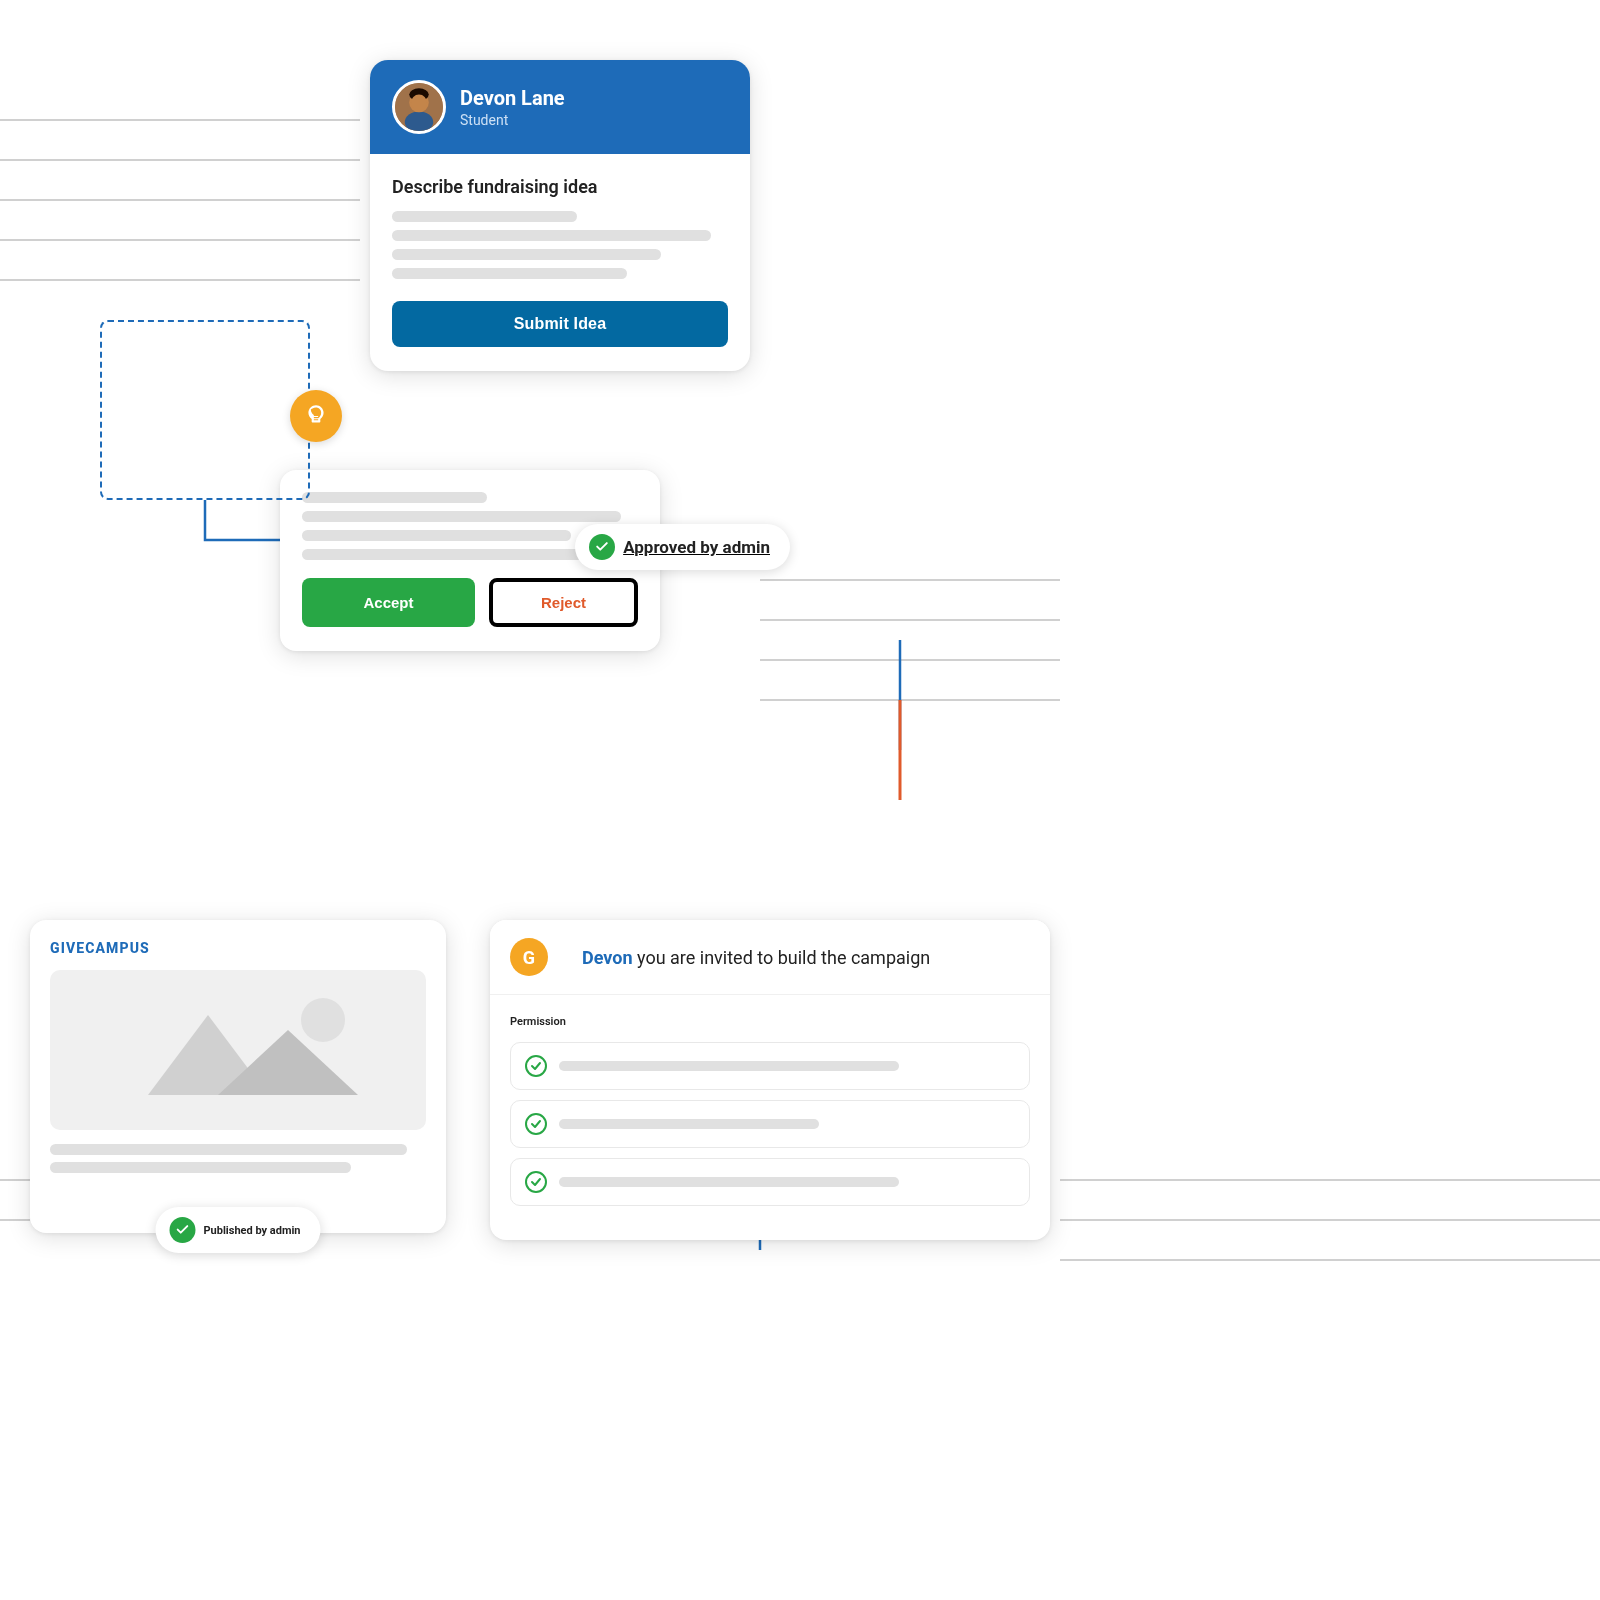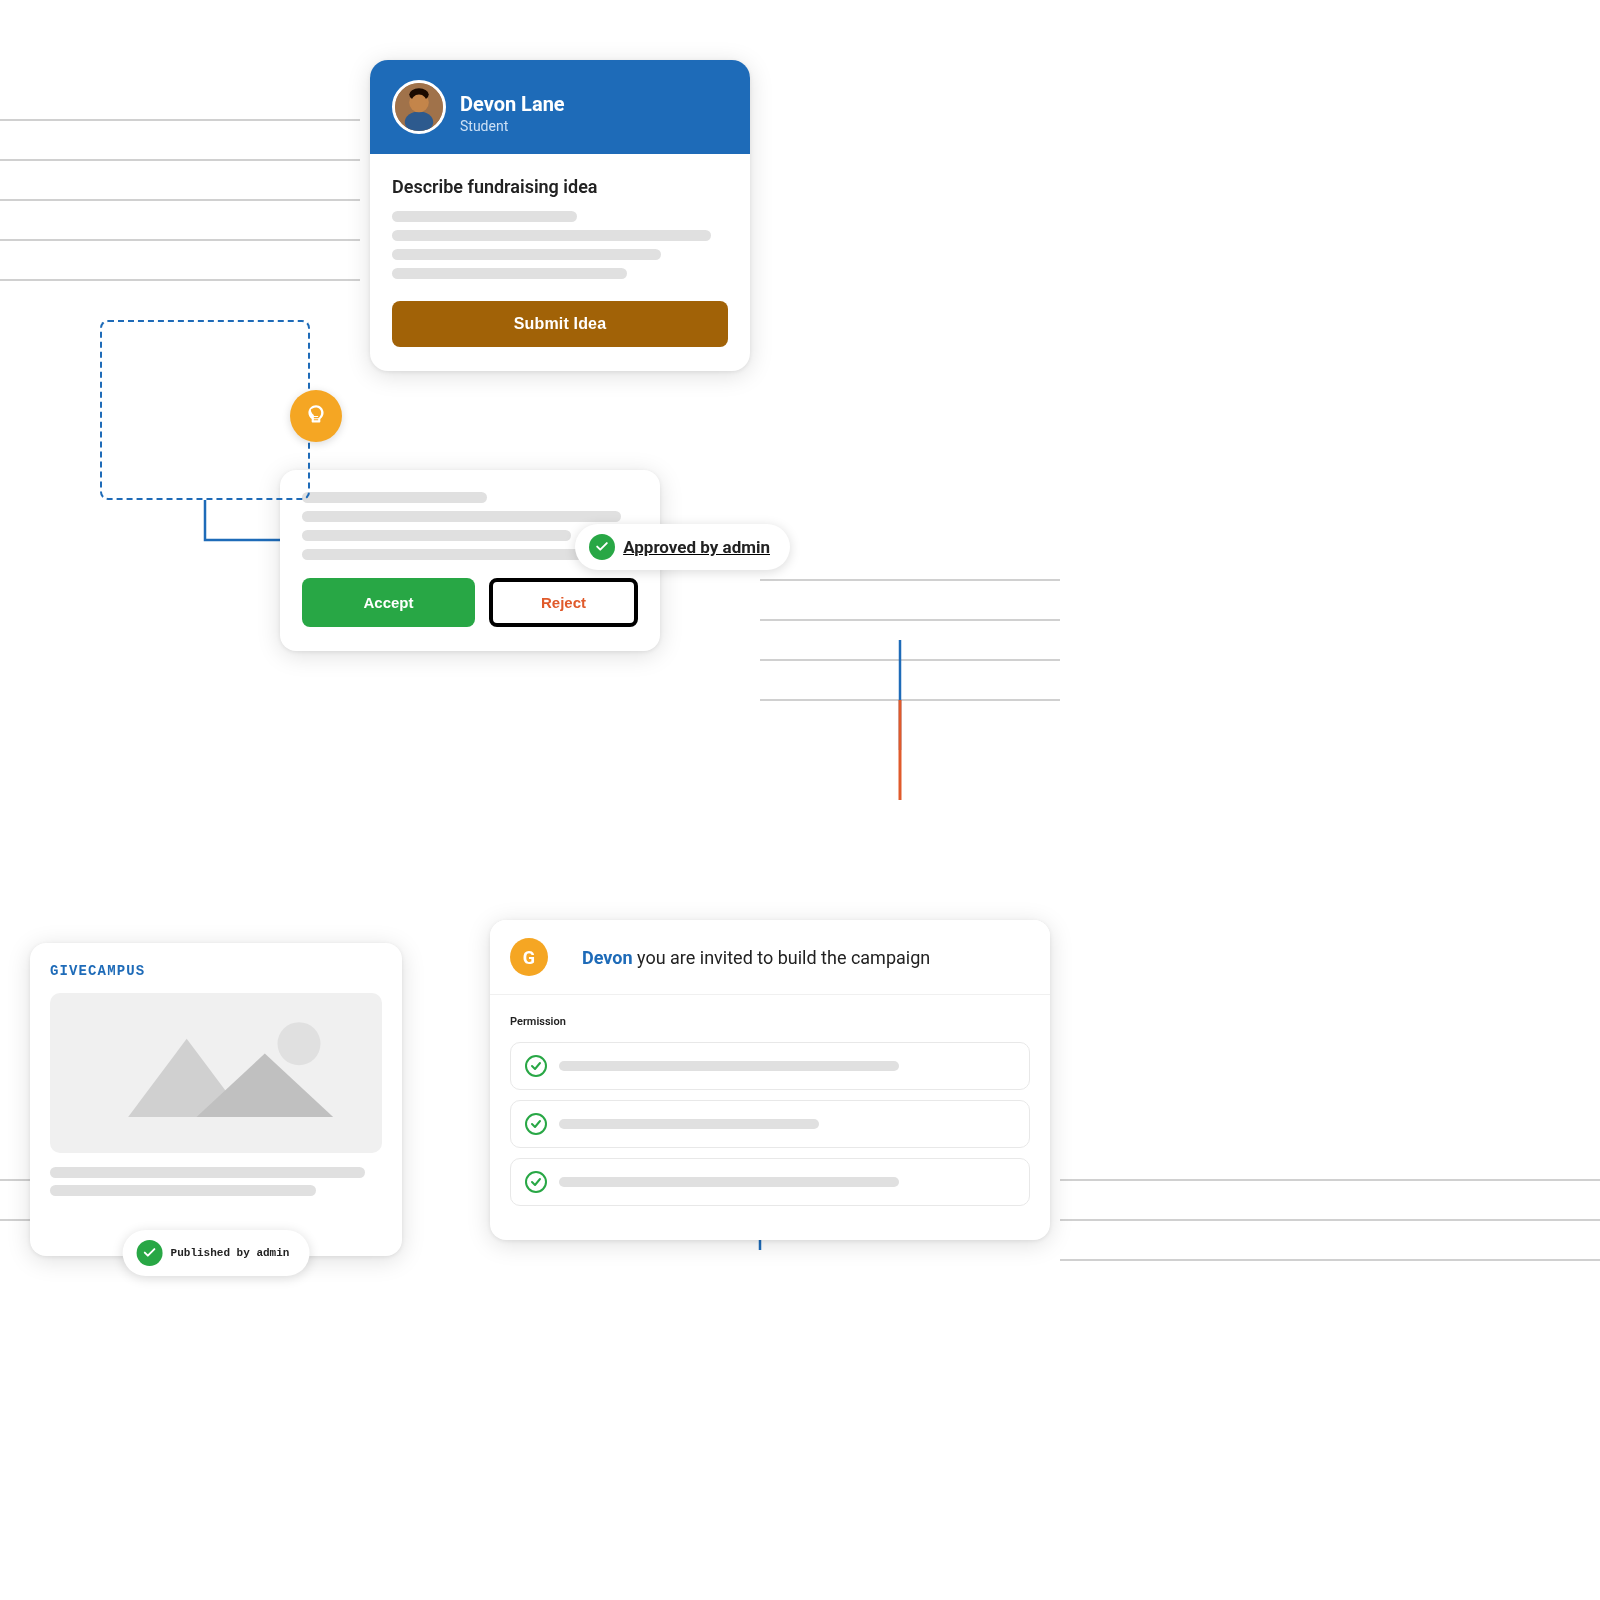--- a/index.html
+++ b/index.html
@@ -33,7 +33,7 @@
       background: #1e6bb8;
       padding: 20px 22px;
       display: flex;
-      align-items: flex-end;
+      align-items: center;
       gap: 14px;
     }
     .avatar {

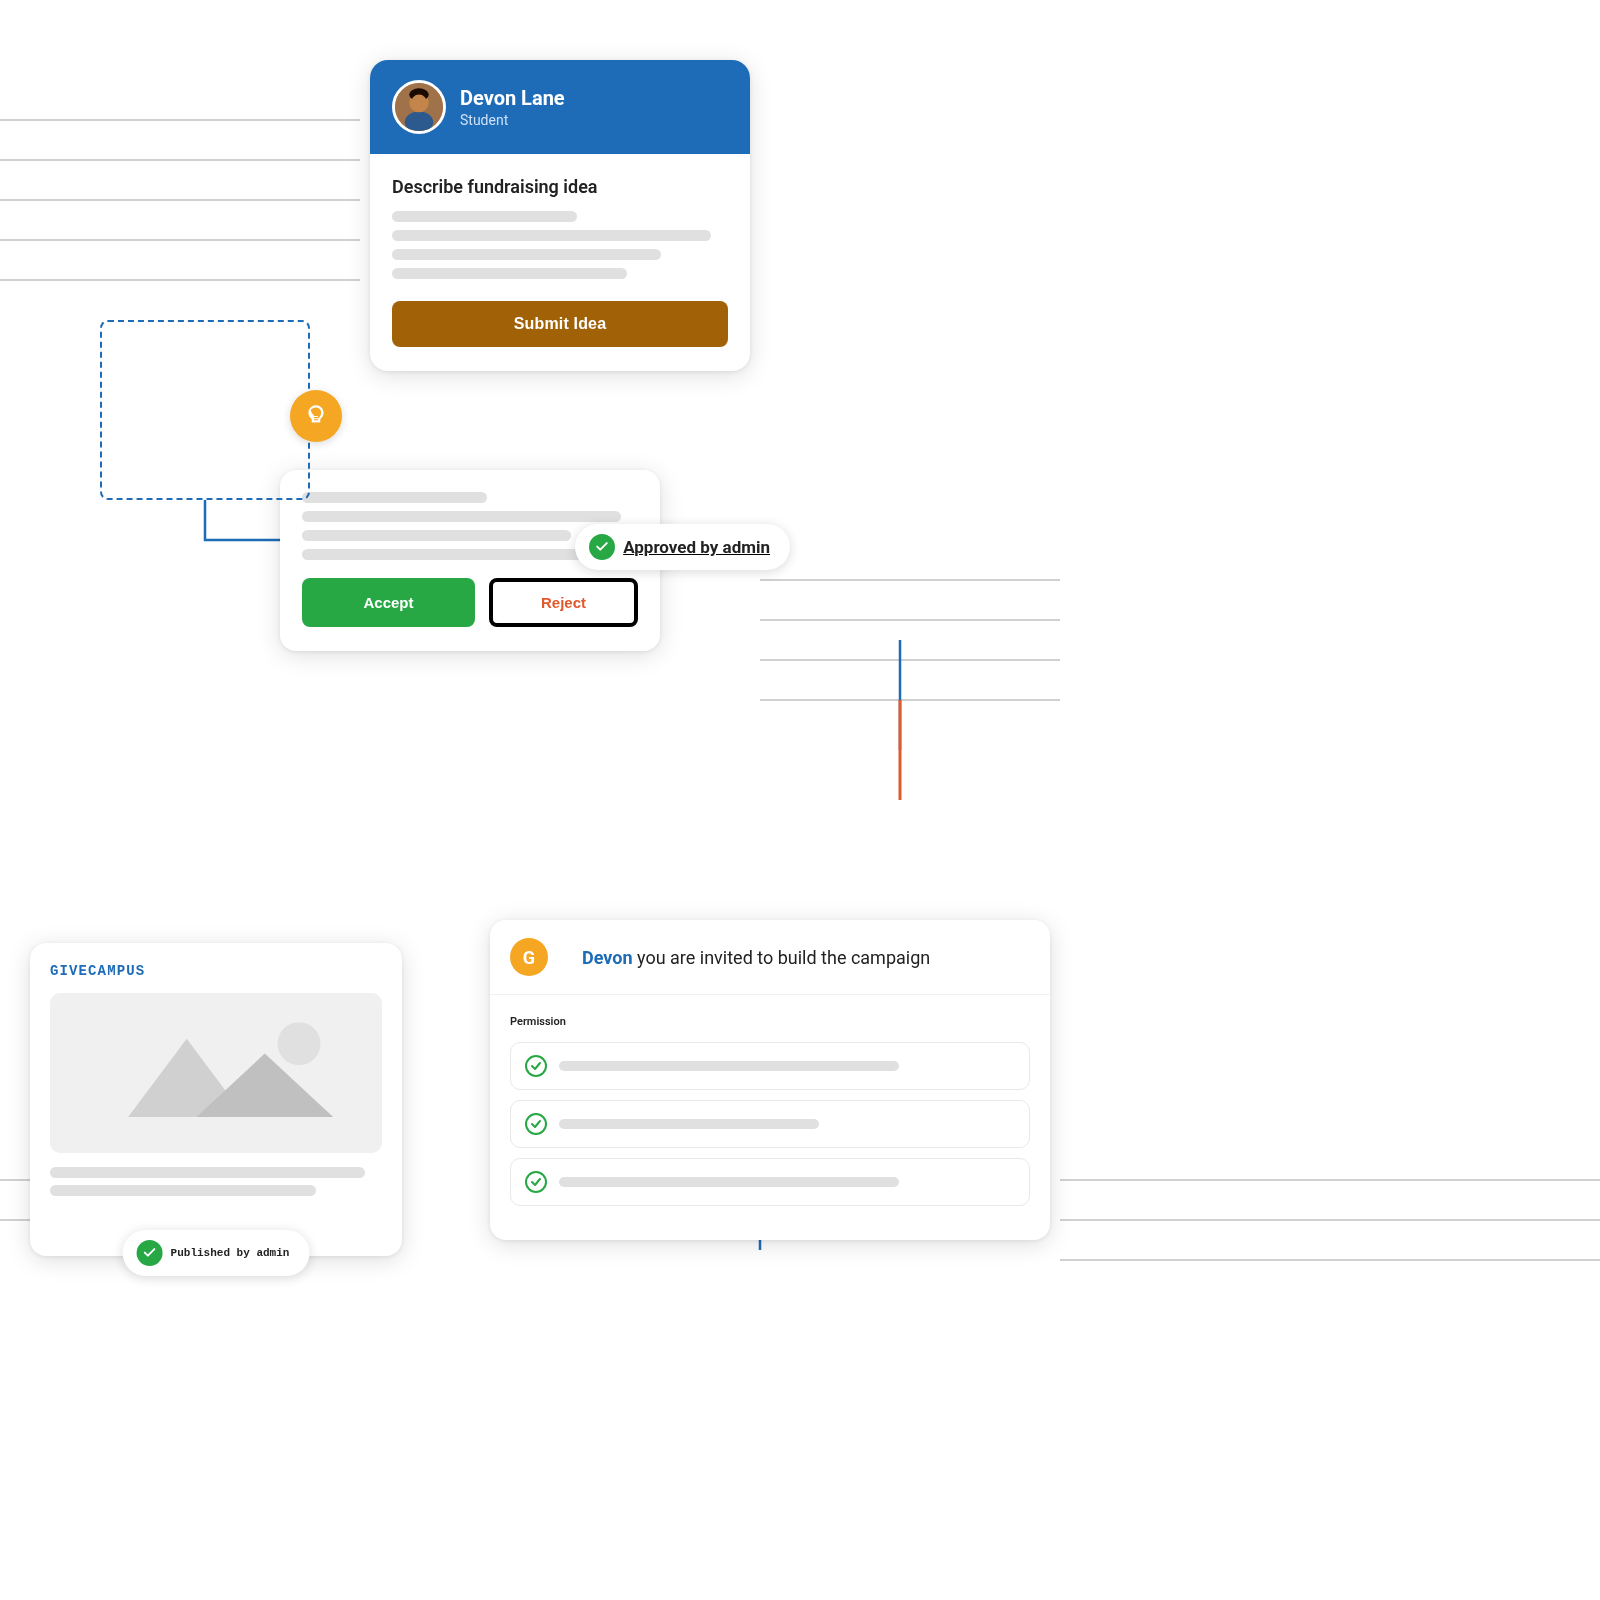--- a/index.html
+++ b/index.html
@@ -84,7 +84,7 @@
     .skeleton-line.mid2 { width: 70%; }
 
     .submit-btn {
-      background: #a16207;
+      background: #0369a1;
       color: #fff;
       border: none;
       border-radius: 8px;

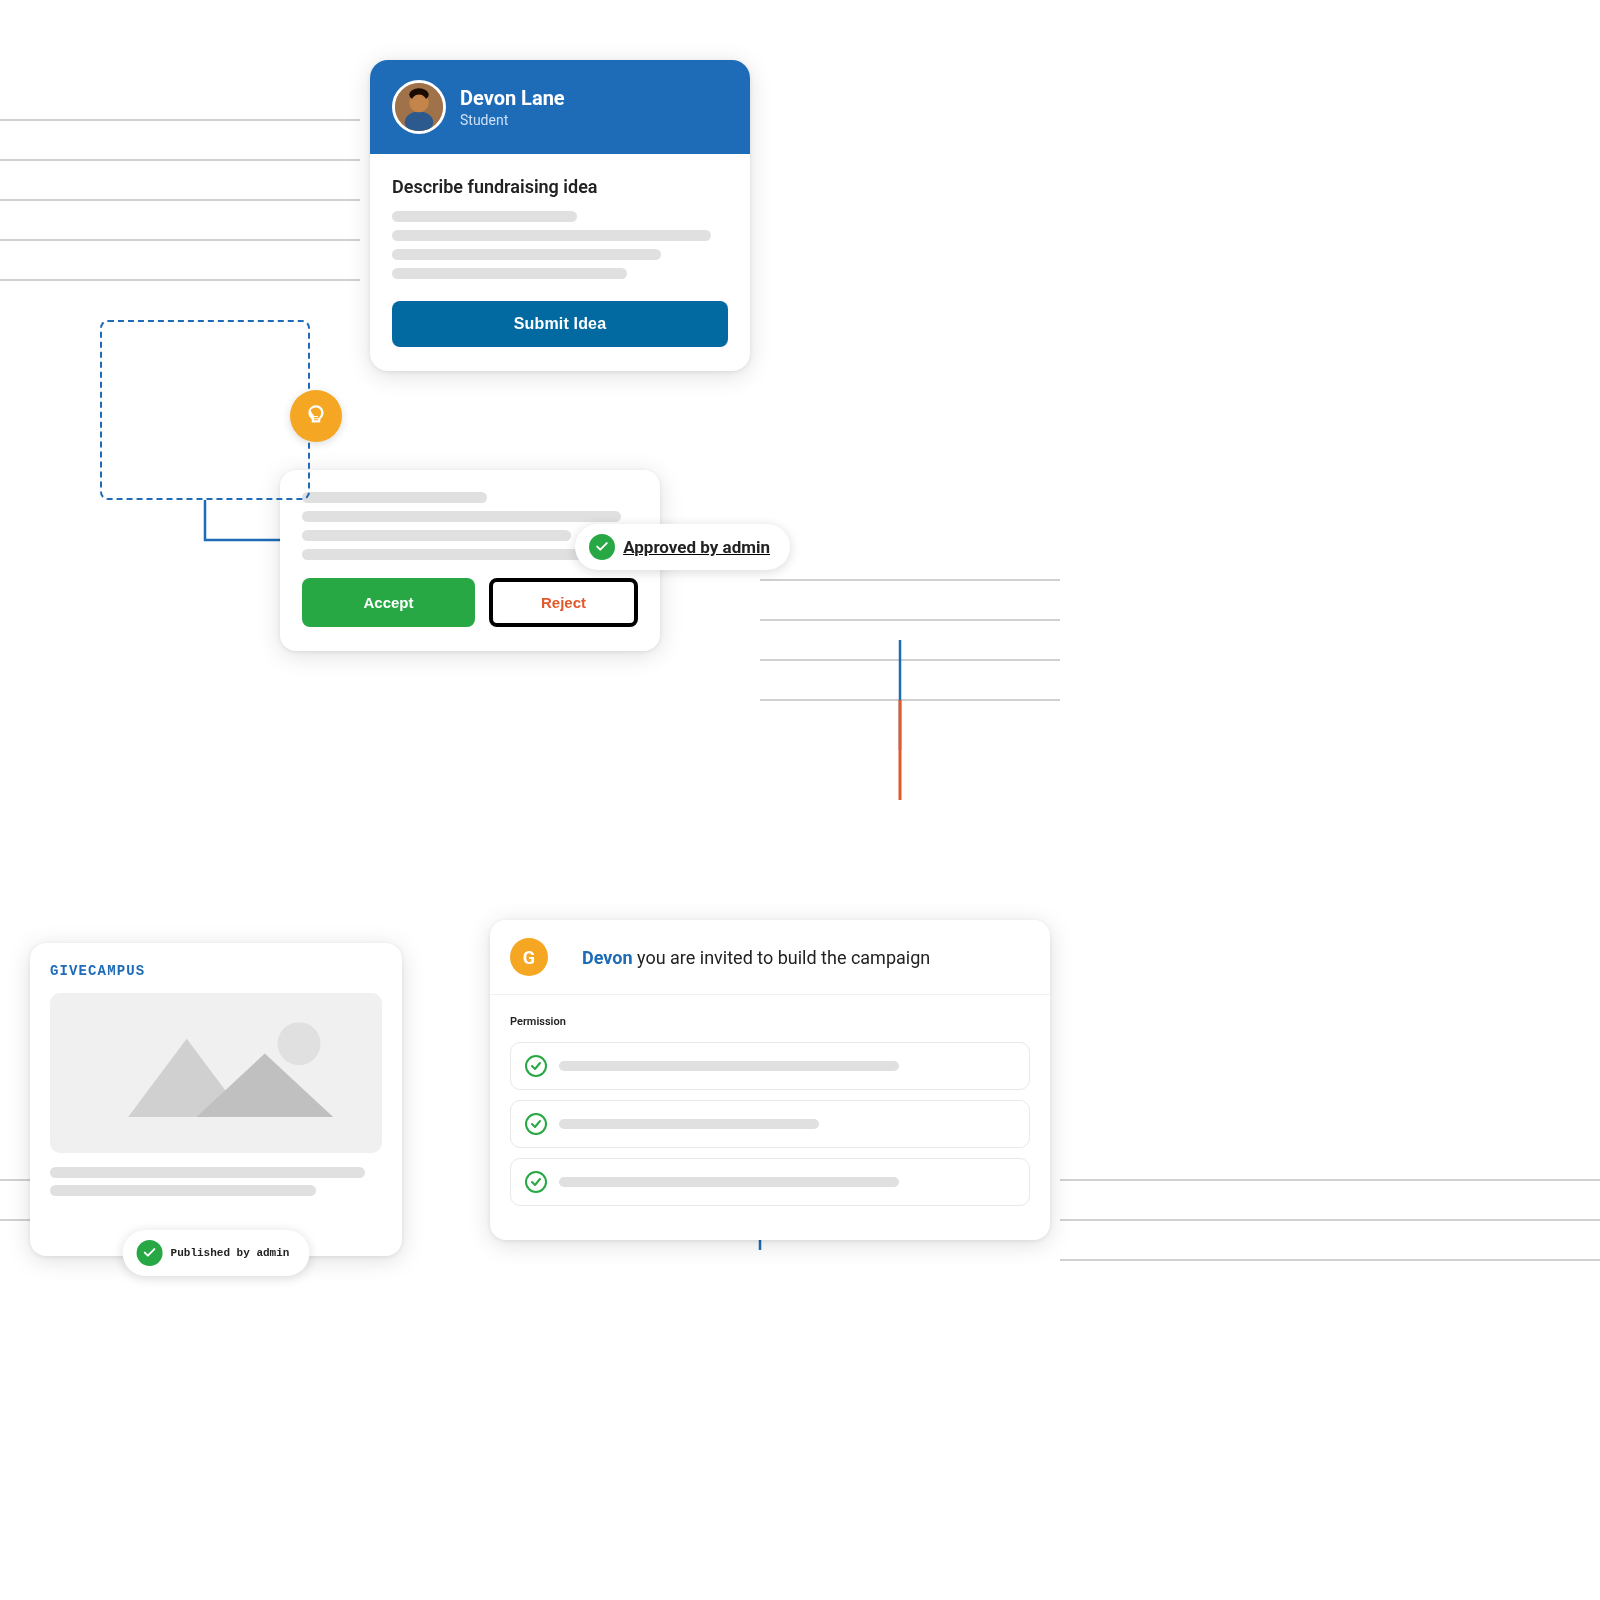--- a/index.html
+++ b/index.html
@@ -453,7 +453,7 @@
   </div>
 </div>
 
-<div class="card card-givecampus" style="position:absolute; width:372px; top:943px; left:30px; border-radius:16px; padding:20px 20px 60px; overflow:visible;font-family:Liberation Mono, monospace;">
+<div class="card card-givecampus" style="position:absolute; width:416px; top:920px; left:30px; border-radius:16px; padding:20px 20px 60px; overflow:visible;">
   <div class="gc-logo">GIVECAMPUS</div>
   <div class="gc-image-placeholder">
 

